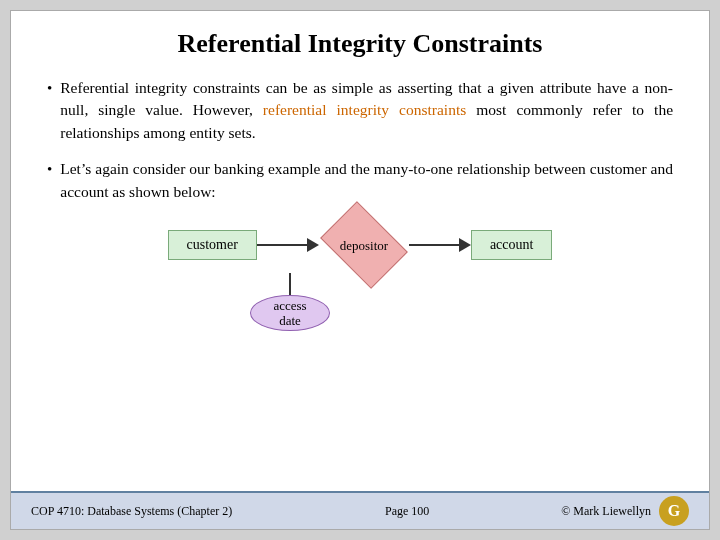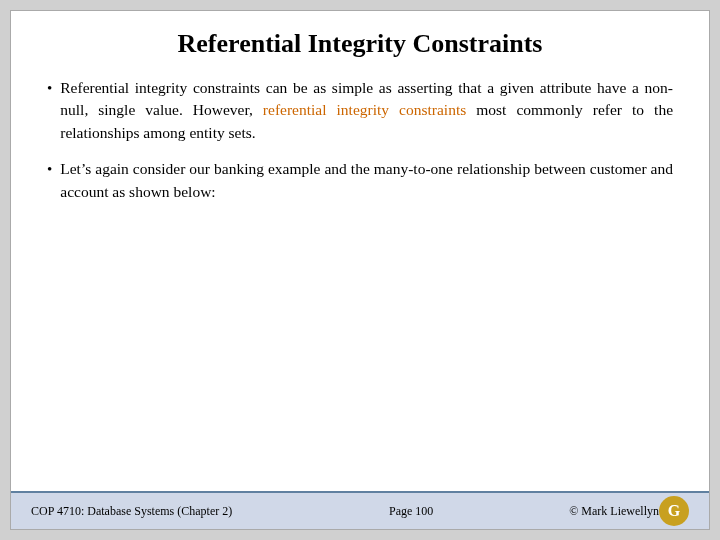--- a/index.html
+++ b/index.html
@@ -226,6 +226,30 @@
       </div>
     </div>
 
+    <div class="er-diagram">
+      <div class="er-row">
+
+        <div class="er-entity">customer</div>
+
+        <div class="er-line"></div>
+        <div class="er-arrow-right"></div>
+
+        <div class="er-relationship-wrap">
+          <div class="er-diamond"></div>
+          <span class="er-diamond-label">depositor</span>
+        </div>
+
+        <div class="er-line"></div>
+        <div class="er-arrow-right"></div>
+
+        <div class="er-entity">account</div>
+      </div>
+
+      <div style="position:relative; display:flex; flex-direction:column; align-items:center; margin-top:0; margin-left:-140px;">
+        <div class="er-vert-line"></div>
+        <div class="er-ellipse">access<br>date</div>
+      </div>
+    </div>
 
   </div>
 

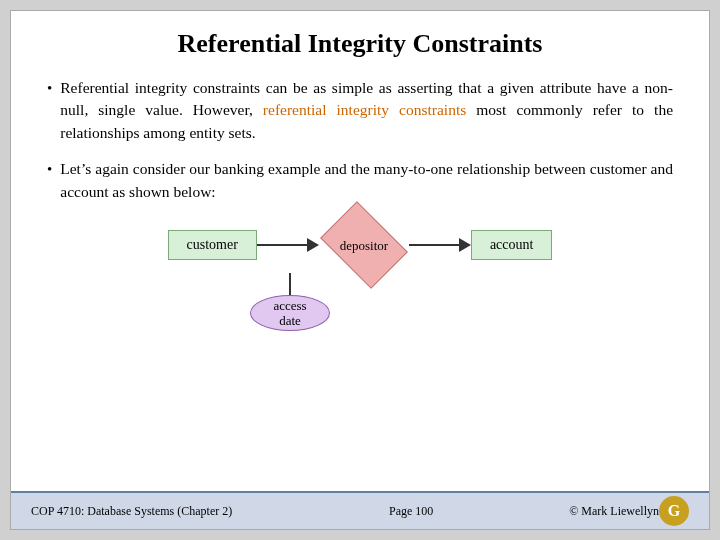--- a/index.html
+++ b/index.html
@@ -184,7 +184,7 @@
     .footer-right {
       display: flex;
       align-items: center;
-      gap: 0;
+      gap: 8px;
       font-size: 12px;
       color: #000;
     }

